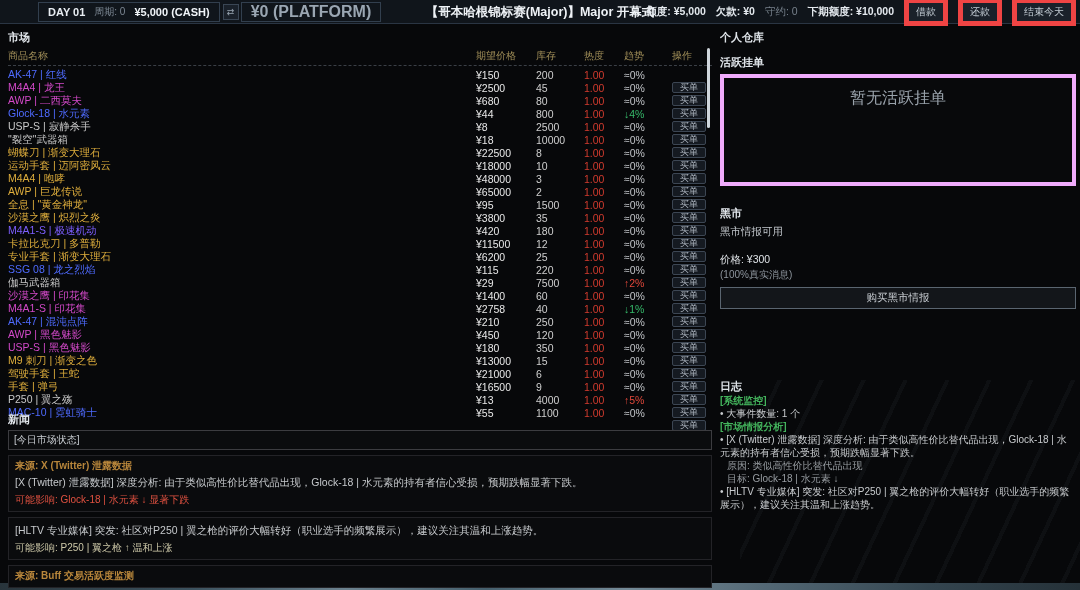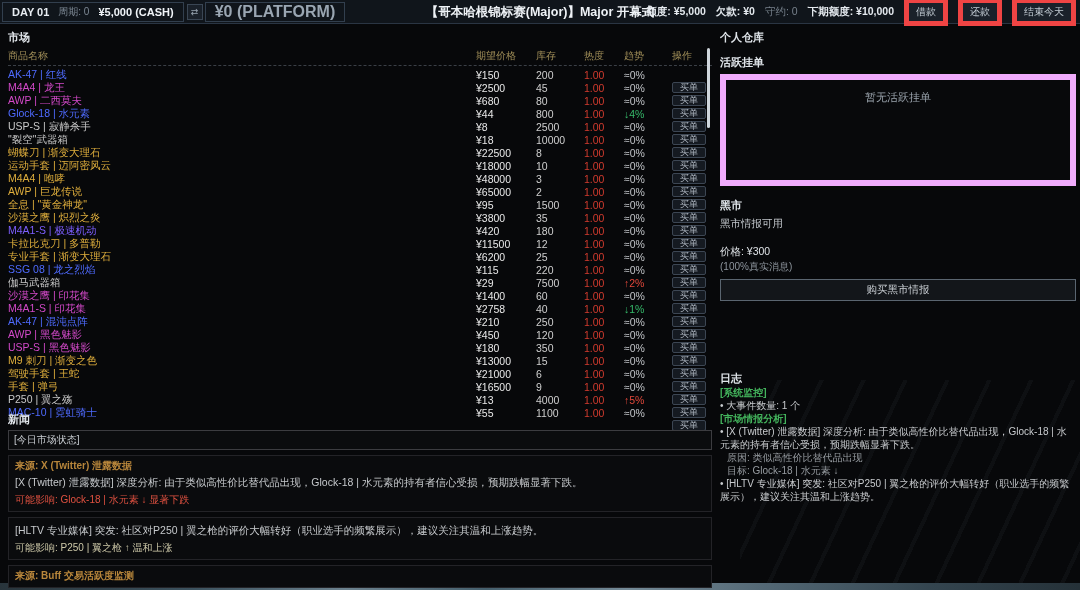--- a/index.html
+++ b/index.html
@@ -8,7 +8,7 @@
 
   
   .topbar { position:absolute; left:0; top:0; width:1080px; height:24px;
-    background:#10151b; border-bottom:1px solid #2a3543; display:flex; align-items:center; }
+    background:#10151b; border-bottom:1px solid #2a3543; display:flex; align-items:center;padding-left:36px; }
   .tb-box { display:flex; align-items:center; gap:9px; border:1px solid #323f4e;
     height:20px; margin:2px 0 2px 2px; padding:0 9px; }
   .tb-day { color:#e8edf2; font-weight:bold; font-size:11px; }

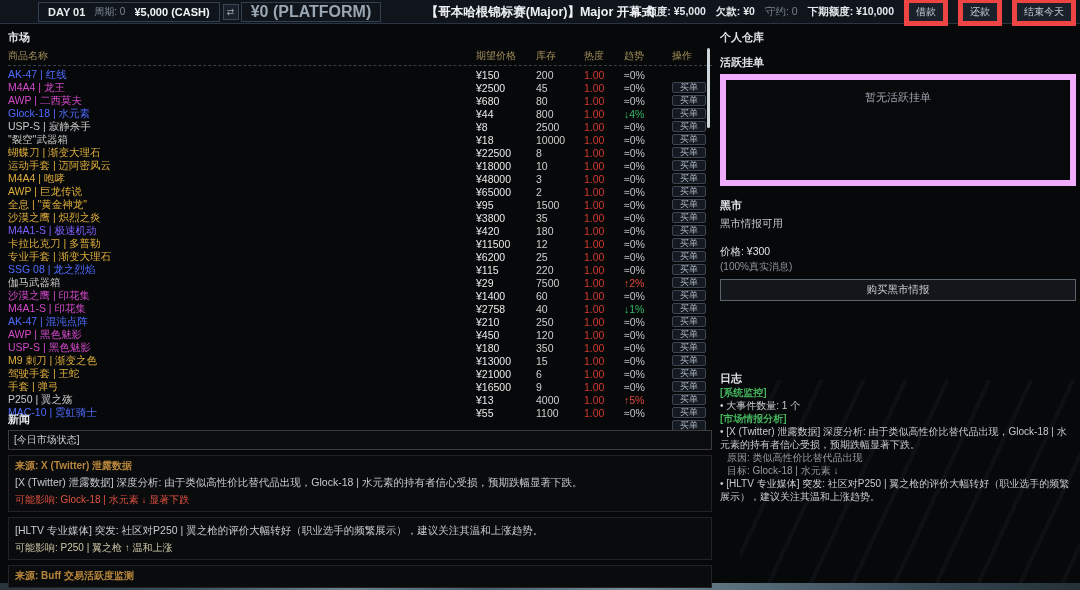--- a/index.html
+++ b/index.html
@@ -61,8 +61,8 @@
   .inv-box { height:112px; margin-top:4px; border:1px solid #1b1f24; background:#08090b;
     text-align:center; padding-top:24px; color:#9aa3ac; font-size:10.5px; font-weight:bold; letter-spacing:.5px; }
   .orders-title { margin-top:10px; }
-  .orders-box { height:112px; margin-top:4px; border:6px solid #f0abfc; background:#08090b;
-    color:#9aa3ac; font-size:11px; text-align:center; padding-top:10px; }
+  .orders-box { height:112px; margin-top:4px; border:4px solid #f0abfc; background:#08090b;
+    color:#9aa3ac; font-size:16px; text-align:center; padding-top:10px; }
   .bm-title { margin-top:12px; }
   .bm-line1 { color:#c2c7cc; font-size:10.5px; margin-top:4px; }
   .bm-line2 { color:#dfe3e7; font-size:10.5px; margin-top:14px; }

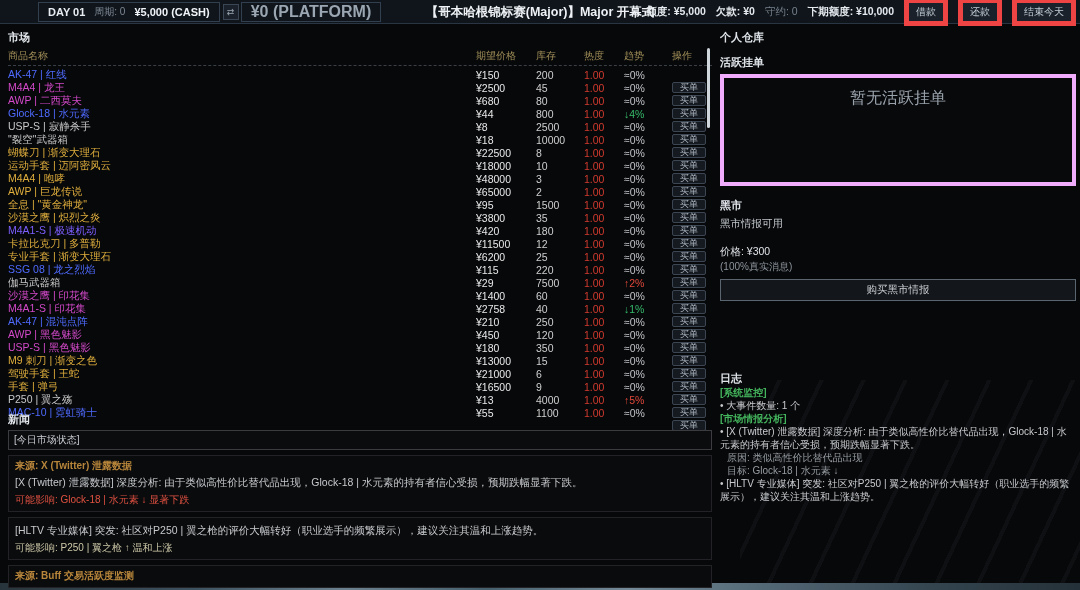--- a/index.html
+++ b/index.html
@@ -63,7 +63,7 @@
   .orders-title { margin-top:10px; }
   .orders-box { height:112px; margin-top:4px; border:4px solid #f0abfc; background:#08090b;
     color:#9aa3ac; font-size:16px; text-align:center; padding-top:10px; }
-  .bm-title { margin-top:12px; }
+  .bm-title { margin-top:20px; }
   .bm-line1 { color:#c2c7cc; font-size:10.5px; margin-top:4px; }
   .bm-line2 { color:#dfe3e7; font-size:10.5px; margin-top:14px; }
   .bm-line3 { color:#8d959d; font-size:10px; margin-top:1px; }

